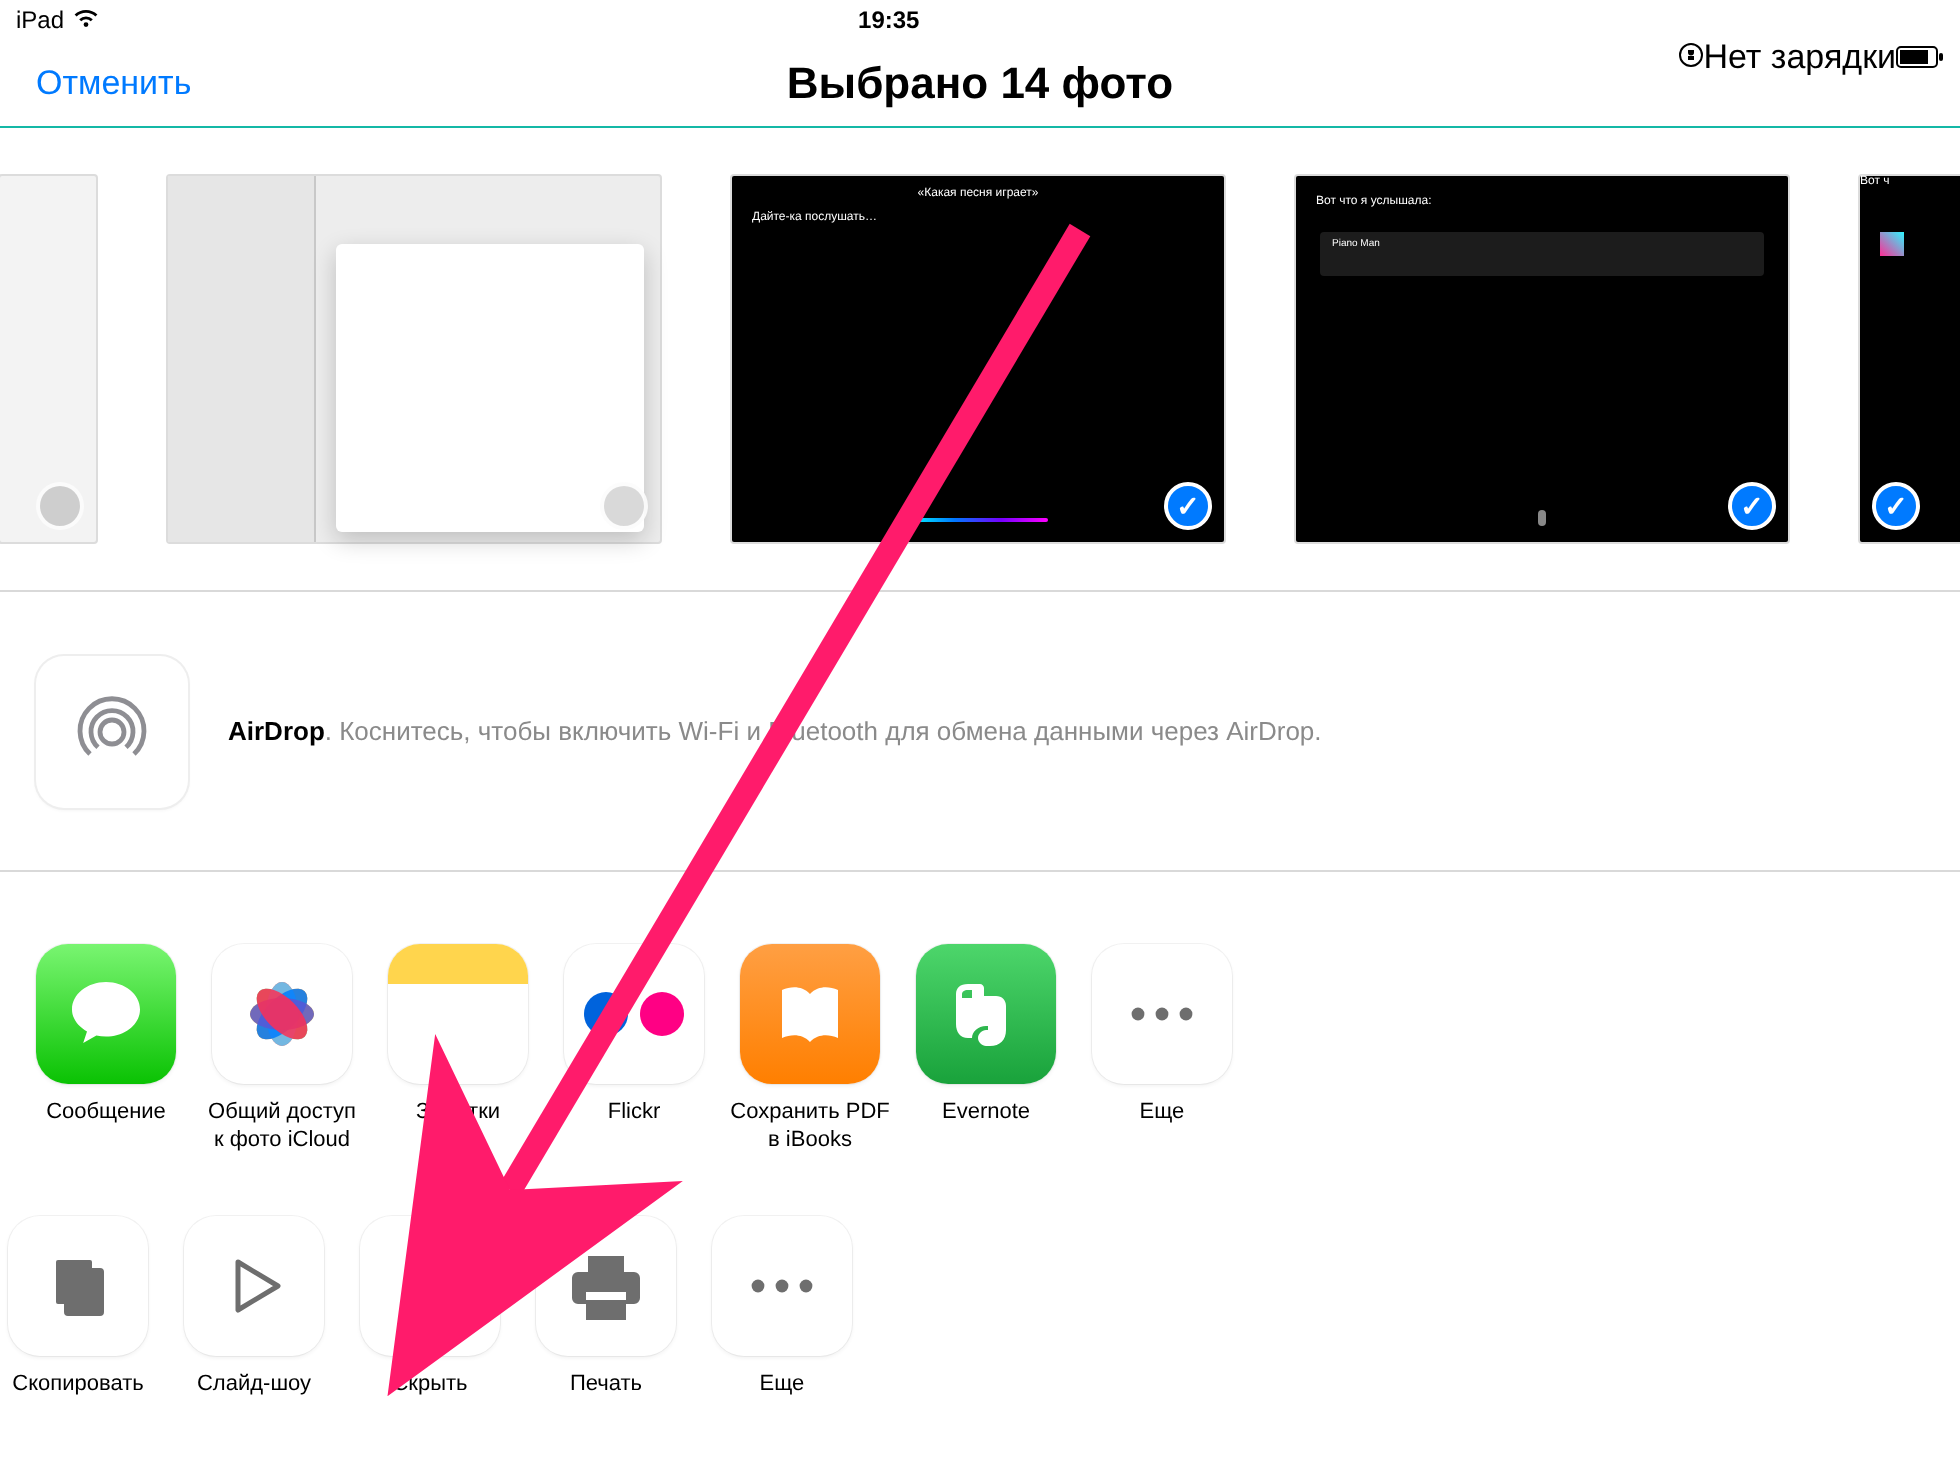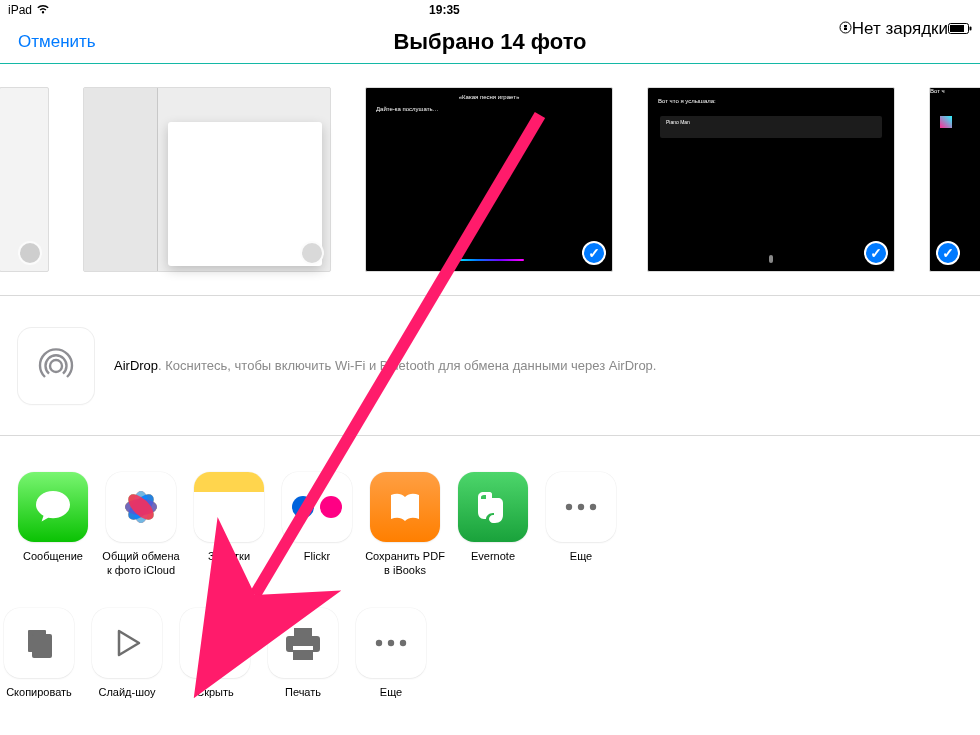--- a/index.html
+++ b/index.html
@@ -31,7 +31,7 @@
   .airdrop-sec { height:140px; display:flex; align-items:center; gap:20px; padding:0 18px; border-bottom:1px solid #d9d9d9; background:#fff;}
   .airdrop-icon { width:76px;height:76px;background:#fff;border-radius:14px;box-shadow:0 0 0 1px #eee, 0 1px 2px rgba(0,0,0,.06); display:flex;align-items:center;justify-content:center;}
   .airdrop-text { font-size:13px; color:#8a8a8a; max-width:600px; }
-  .airdrop-text b{color:#000;font-weight:400;}
+  .airdrop-text b{color:#000;font-weight:700;}
 
   .apps-row { display:flex; gap:18px; padding:36px 18px 4px; }
   .actions-row { display:flex; gap:18px; padding:26px 4px 8px; }

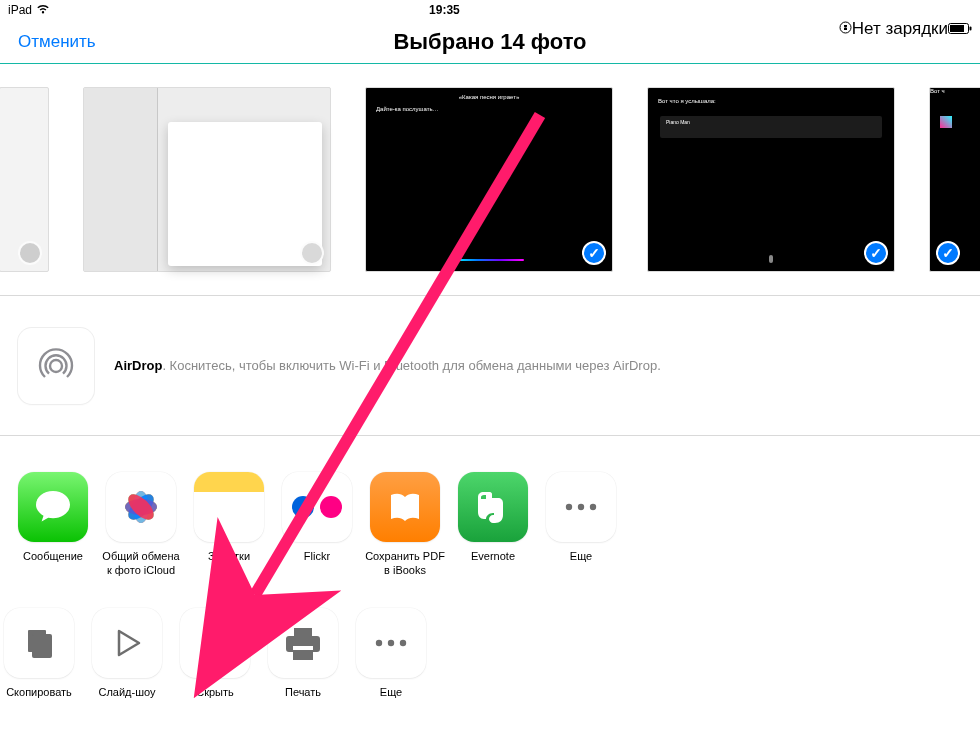--- a/index.html
+++ b/index.html
@@ -161,7 +161,7 @@
         </g>
       </svg>
     </div>
-    <div class="label">Общий обмена к фото iCloud</div>
+    <div class="label">Общий доступ к фото iCloud</div>
   </div>
   <div class="tile">
     <div class="icon-box app-notes">

